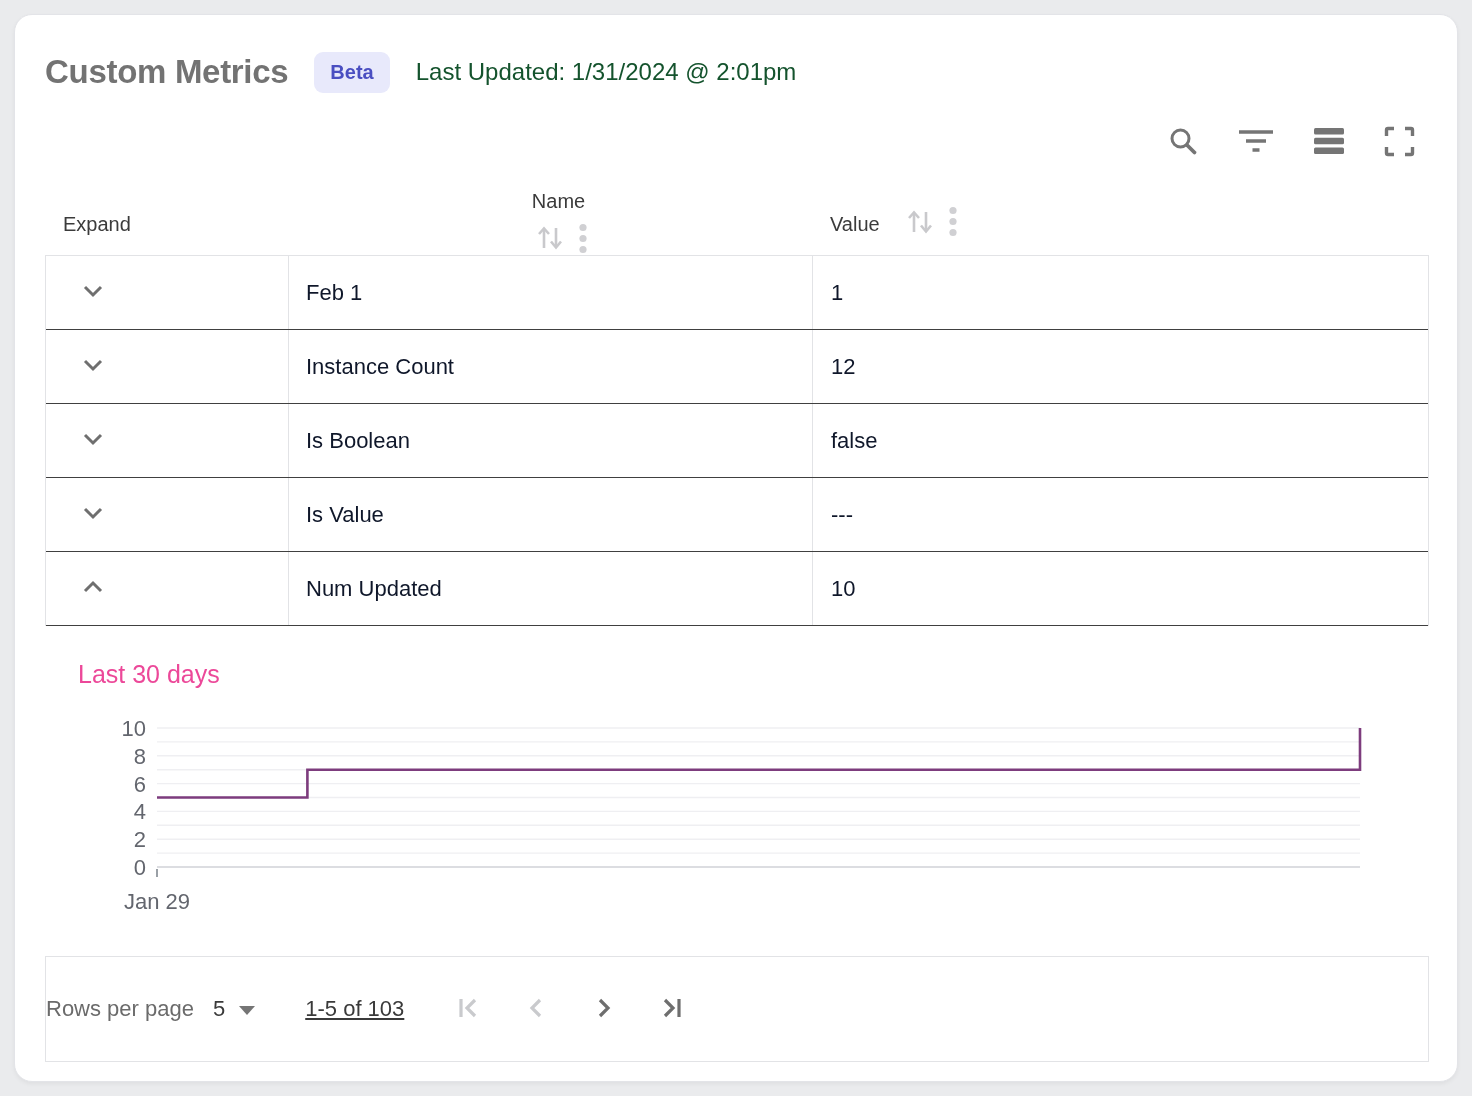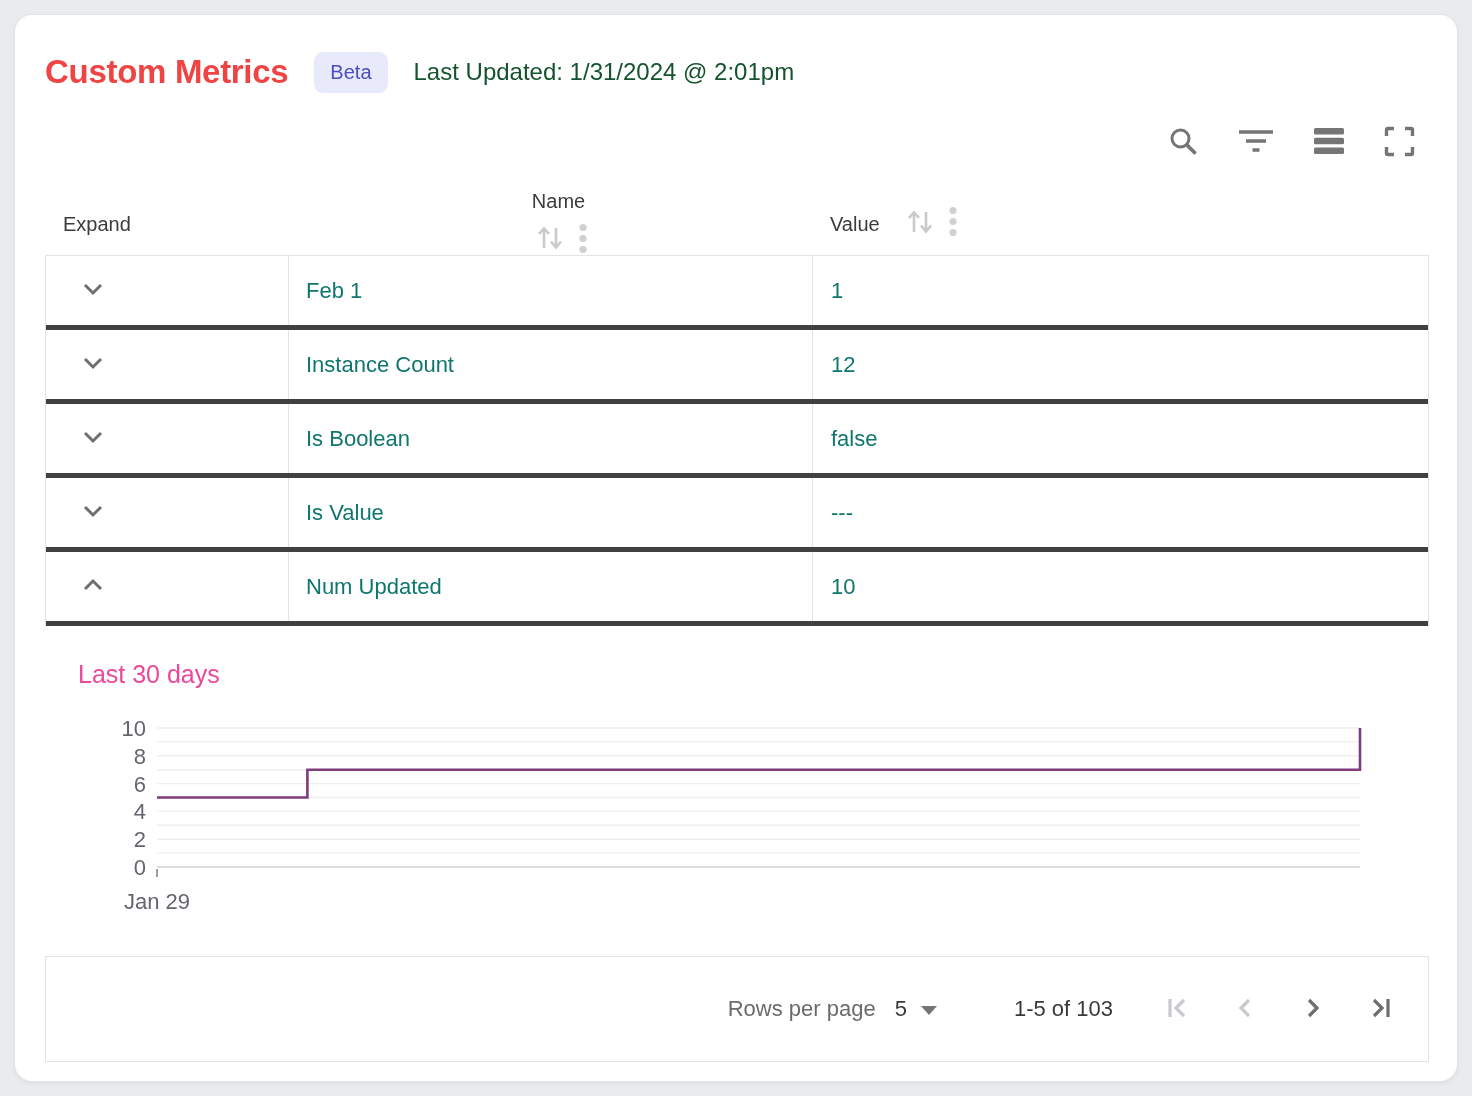--- a/index.html
+++ b/index.html
@@ -22,7 +22,7 @@
   }
   
   .card-header { display:flex; align-items:center; gap:26px; margin-top:30px; height:54px; }
-  .page-title { font-size:33px; font-weight:700; color:#ef4444; letter-spacing:-.3px; }
+  .page-title { font-size:33px; font-weight:700; color:#737373; letter-spacing:-.3px; }
   .badge { font-size:20px; font-weight:400; padding:9px 16px; border-radius:9px; }
   .updated { font-size:24px; color:#14532d; }
   

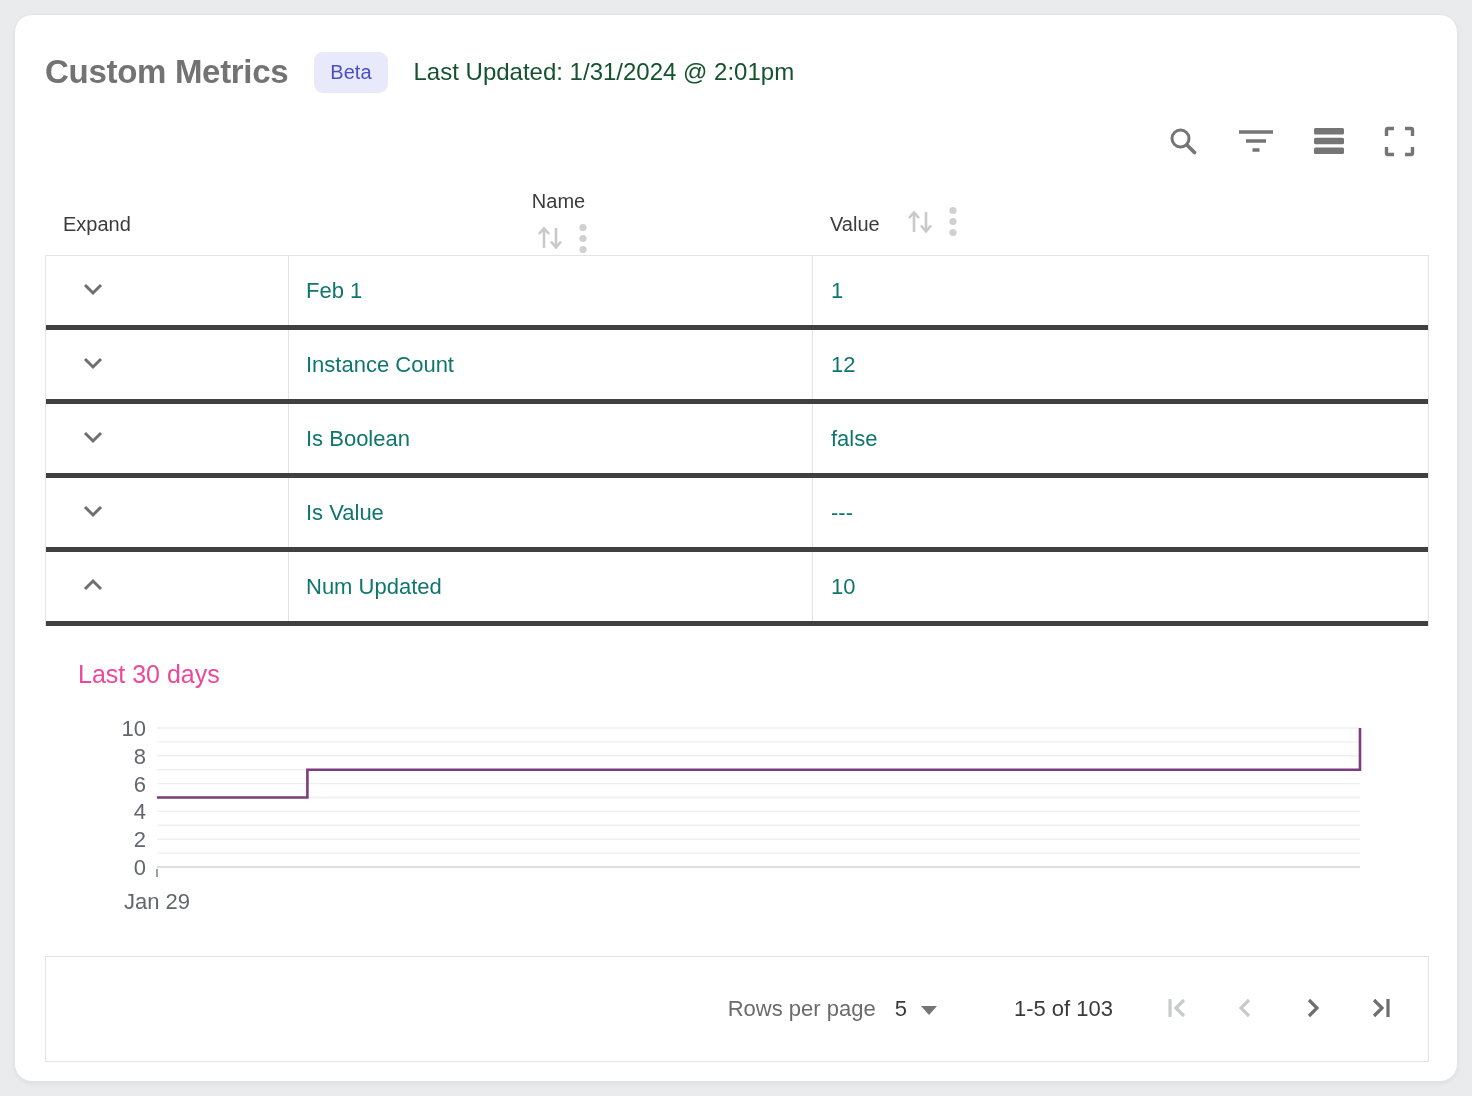--- a/index.html
+++ b/index.html
@@ -23,7 +23,7 @@
   
   .card-header { display:flex; align-items:center; gap:26px; margin-top:30px; height:54px; }
   .page-title { font-size:33px; font-weight:700; color:#737373; letter-spacing:-.3px; }
-  .badge { font-size:20px; font-weight:400; padding:9px 16px; border-radius:9px; }
+  .badge { font-size:20px; font-weight:700; padding:9px 16px; border-radius:9px; }
   .updated { font-size:24px; color:#14532d; }
   
   .toolbar { display:flex; justify-content:flex-end; align-items:center; gap:40px; margin-top:24px; height:36px; padding-right:14px; }

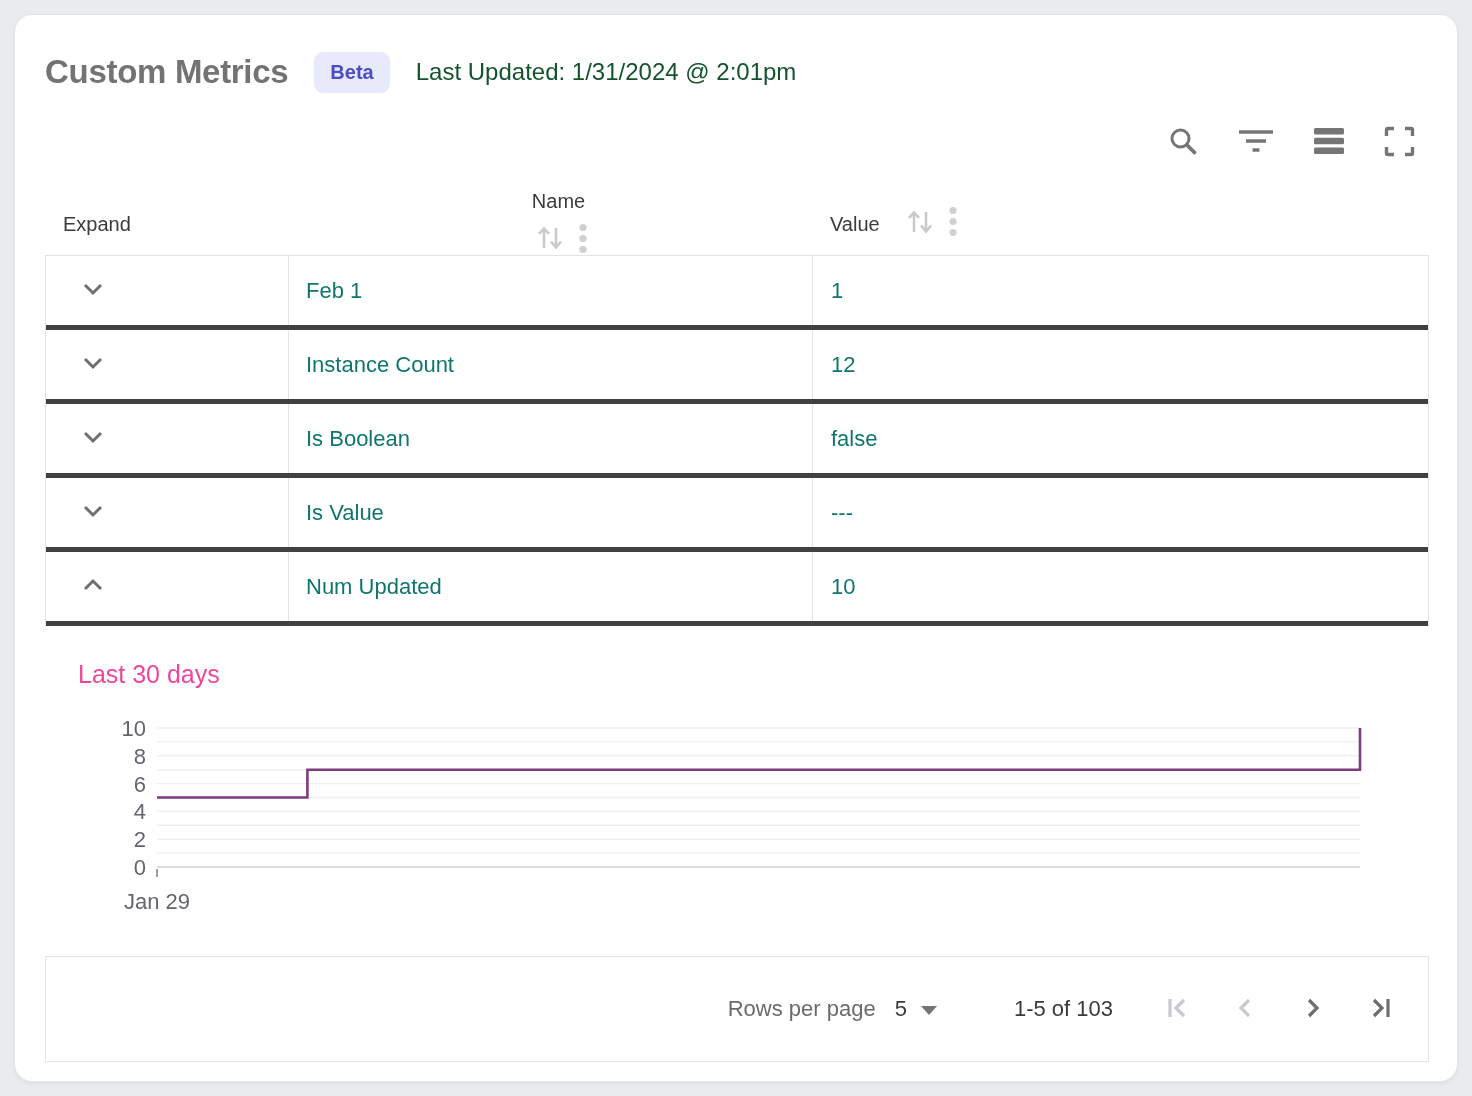--- a/index.html
+++ b/index.html
@@ -37,7 +37,7 @@
   .hdr-icons { display:flex; align-items:center; gap:12px; margin-left:6px; }
   
   .grid-body { border:1px solid #e2e3e6; border-bottom:none; }
-  .t-row { display:flex; height:74px; border-bottom:5px solid #404040; font-size:22px; color:#0f766e; background:#fff; }
+  .t-row { display:flex; height:74px; border-bottom:1px solid #404040; font-size:22px; color:#0f172a; background:#fff; }
   .cell-expand { width:242px; display:flex; align-items:center; padding-left:30px; }
   .cell-name  { width:524px; border-left:1px solid #e2e3e6; display:flex; align-items:center; padding-left:17px; }
   .cell-value { flex:1; border-left:1px solid #e2e3e6; display:flex; align-items:center; padding-left:18px; }

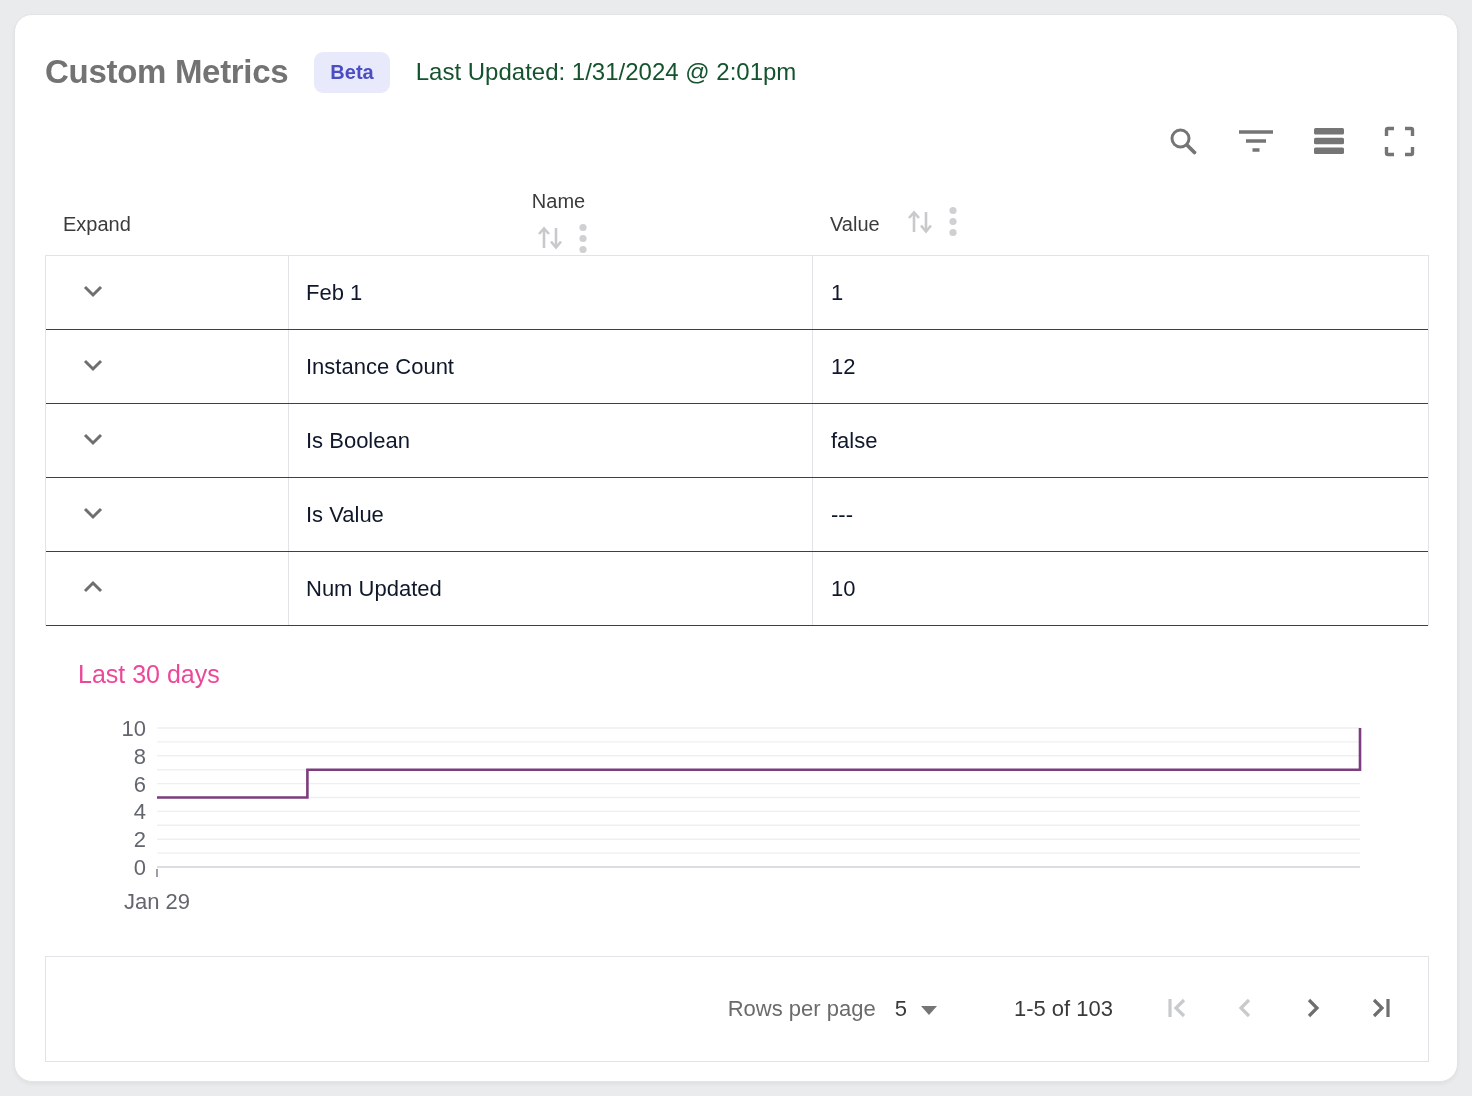--- a/index.html
+++ b/index.html
@@ -51,7 +51,7 @@
   #chart-svg text { font-family:"Liberation Sans","DejaVu Sans",sans-serif; }
   .axis-label { font-size:22px; fill:#63666e; }
   
-  .grid-footer { height:106px; border:1px solid #e2e3e6; display:flex; align-items:center; justify-content:flex-end; padding-right:33px; font-size:22px; }
+  .grid-footer { height:106px; border:1px solid #e2e3e6; display:flex; align-items:center; padding-right:33px; font-size:22px; }
   .rpp-label { color:#6b6b6b; }
   .rpp-select { display:flex; align-items:center; gap:13px; margin-left:19px; cursor:pointer; }
   .rpp-value { color:#3a3a3a; }

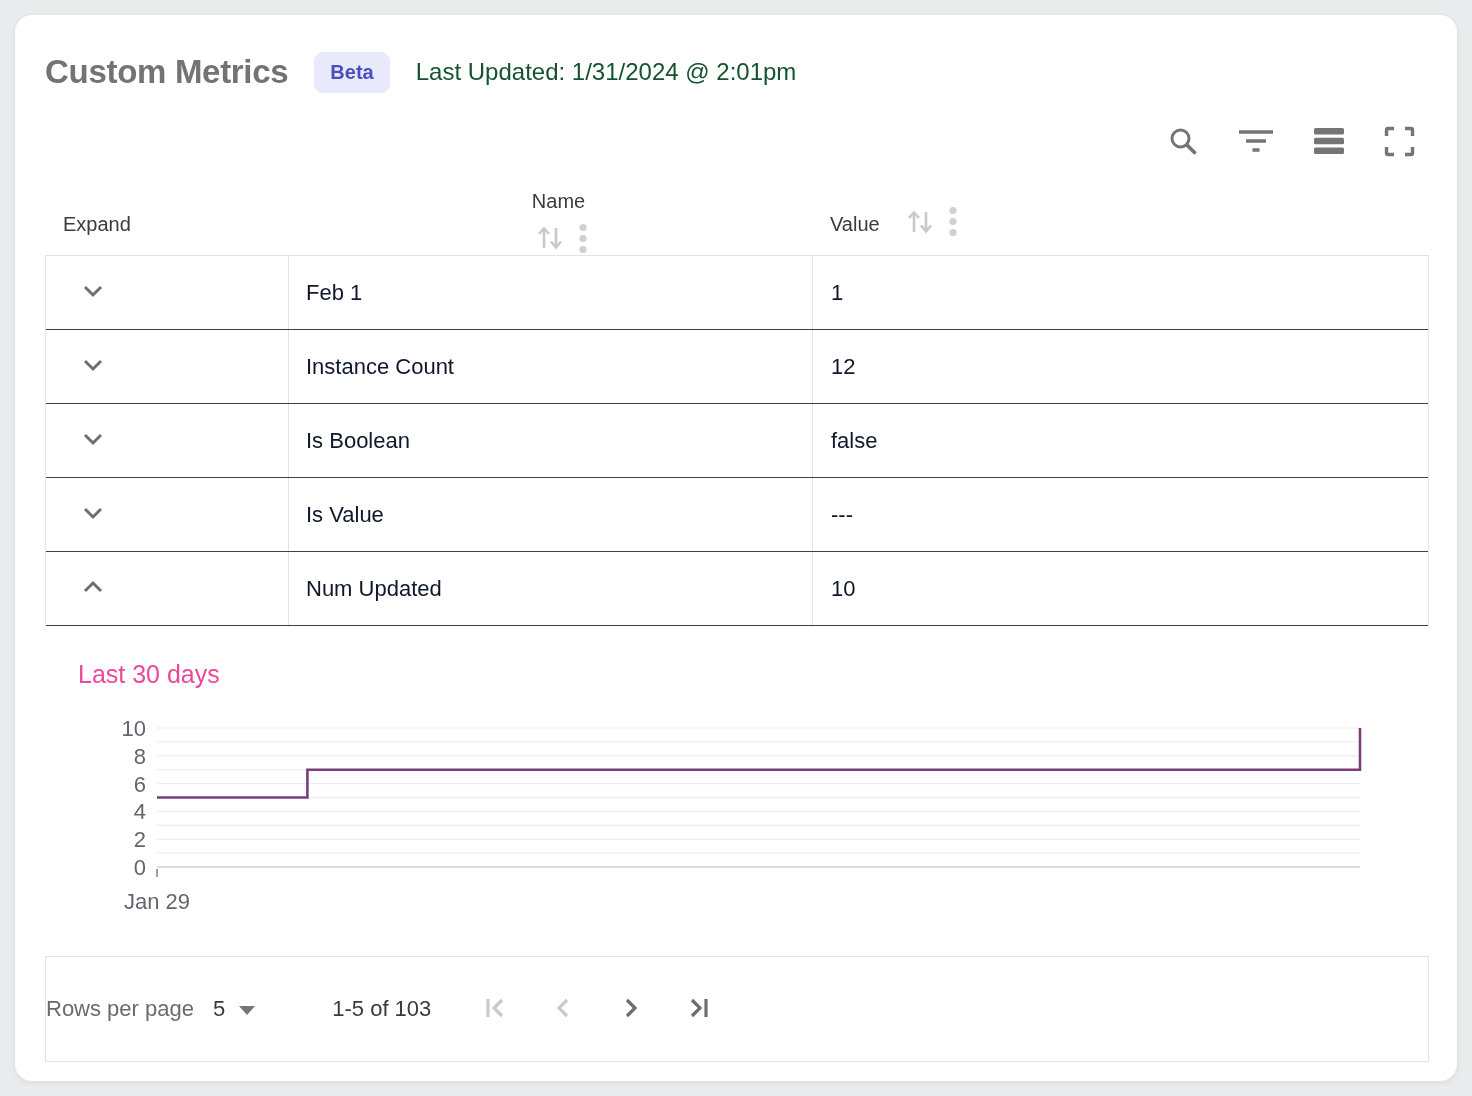--- a/index.html
+++ b/index.html
@@ -55,7 +55,7 @@
   .rpp-label { color:#6b6b6b; }
   .rpp-select { display:flex; align-items:center; gap:13px; margin-left:19px; cursor:pointer; }
   .rpp-value { color:#3a3a3a; }
-  .range-label { color:#3a3a3a; margin-left:76px; }
+  .range-label { color:#3a3a3a; margin-left:49px;text-decoration:underline; }
   .pager { display:flex; align-items:center; gap:40px; margin-left:50px; }
   .pager-btn { background:none; border:none; cursor:pointer; display:flex; padding:0; }
   .pager-btn.disabled { cursor:default; }

